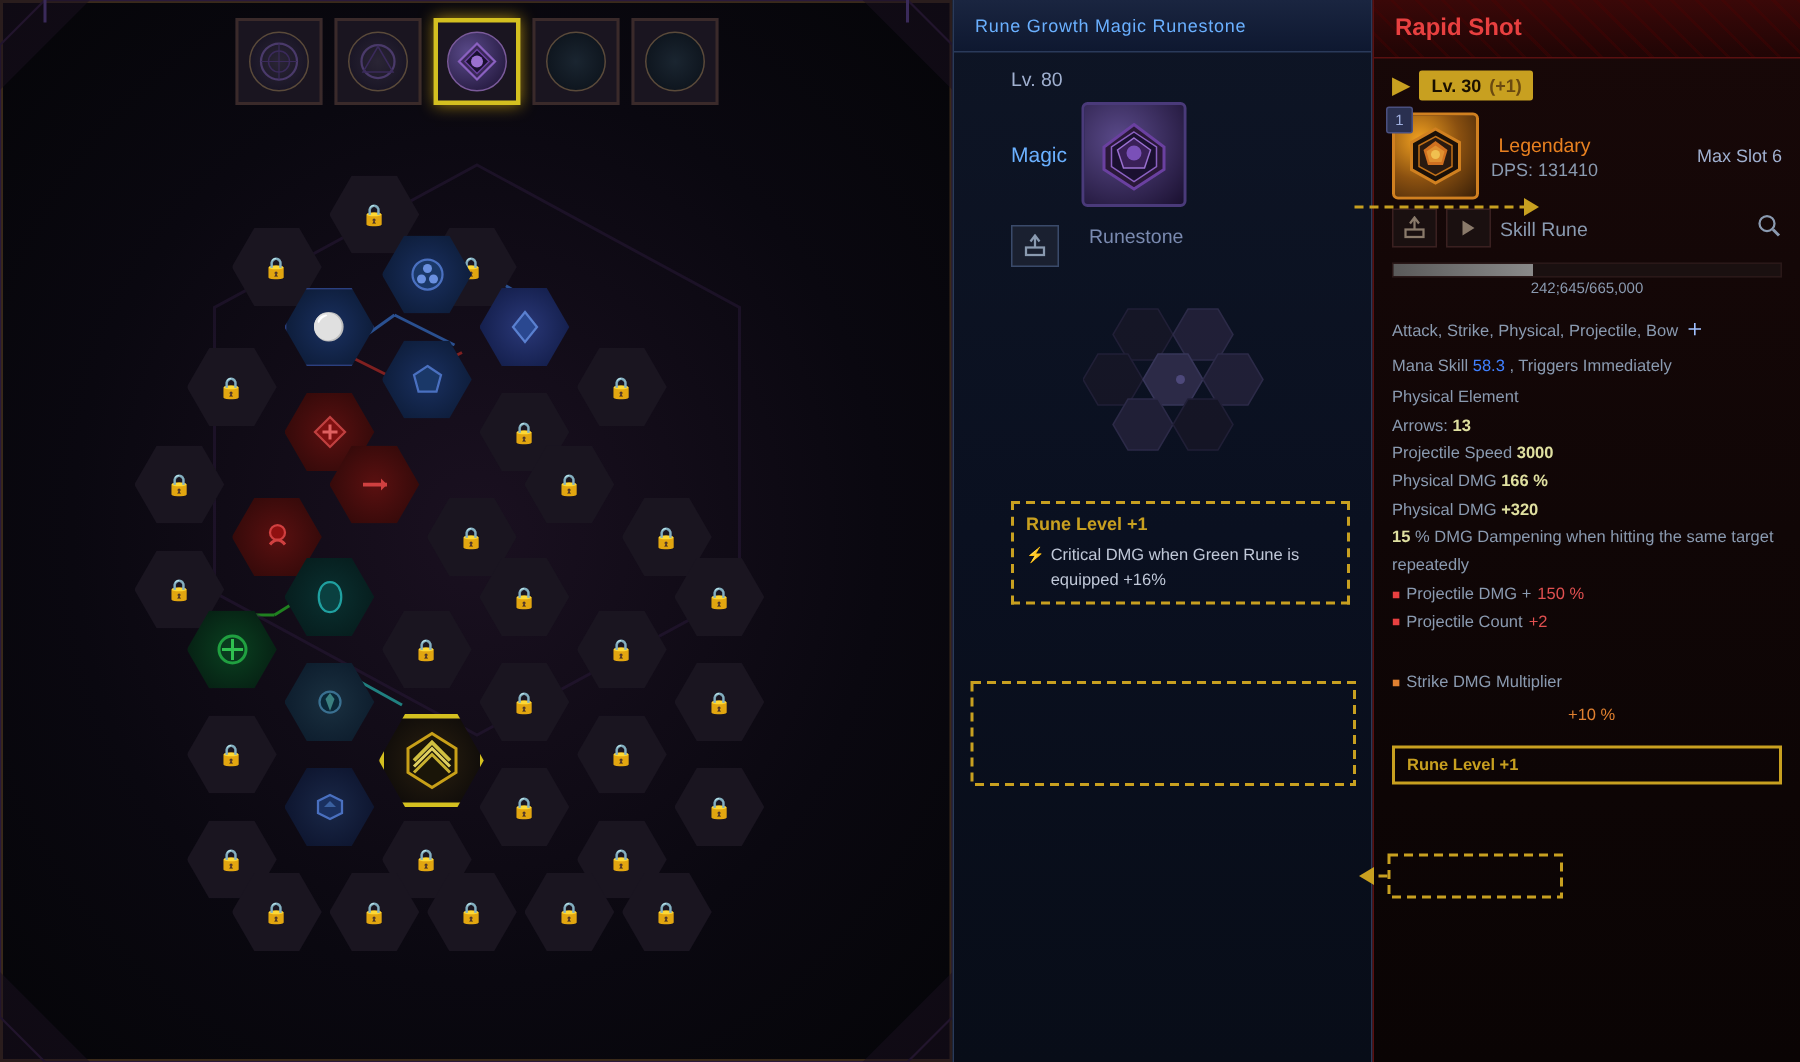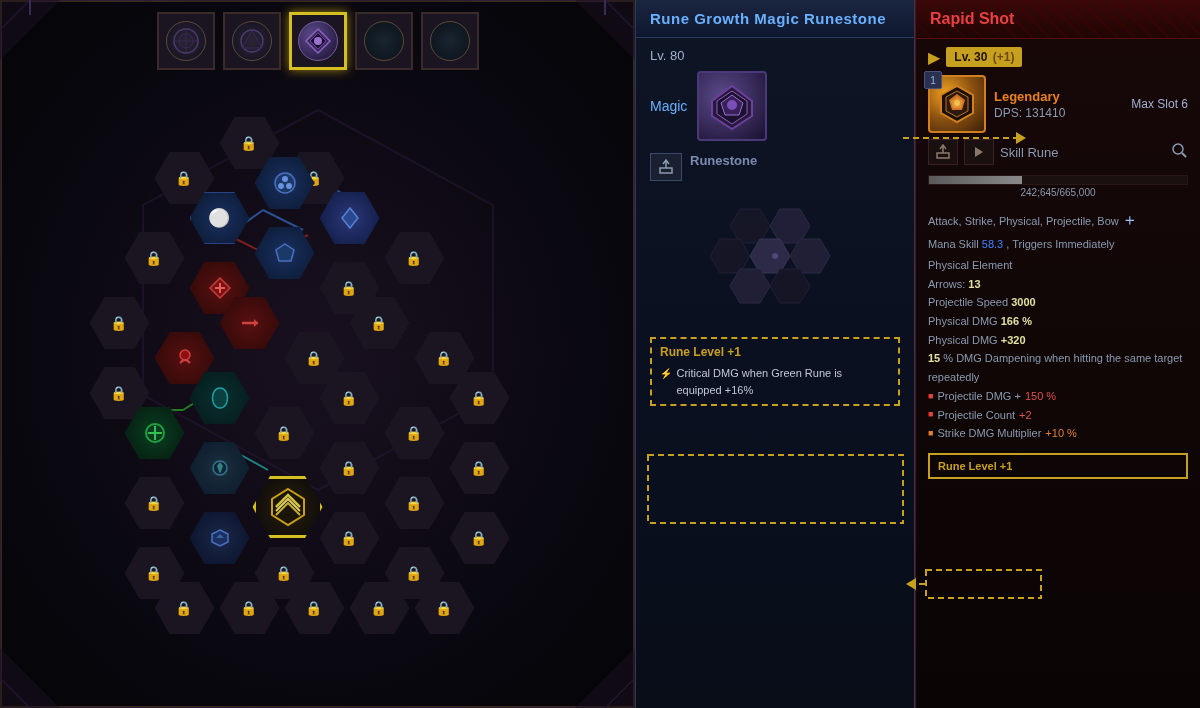--- a/index.html
+++ b/index.html
@@ -107,8 +107,8 @@
 
     .runestone-title {
       color: #6ab0ff;
-      font-size: 15px;
-      font-weight: bold;
+      font-size: 12px;
+      font-weight: normal;
       letter-spacing: 0.5px;
     }
 

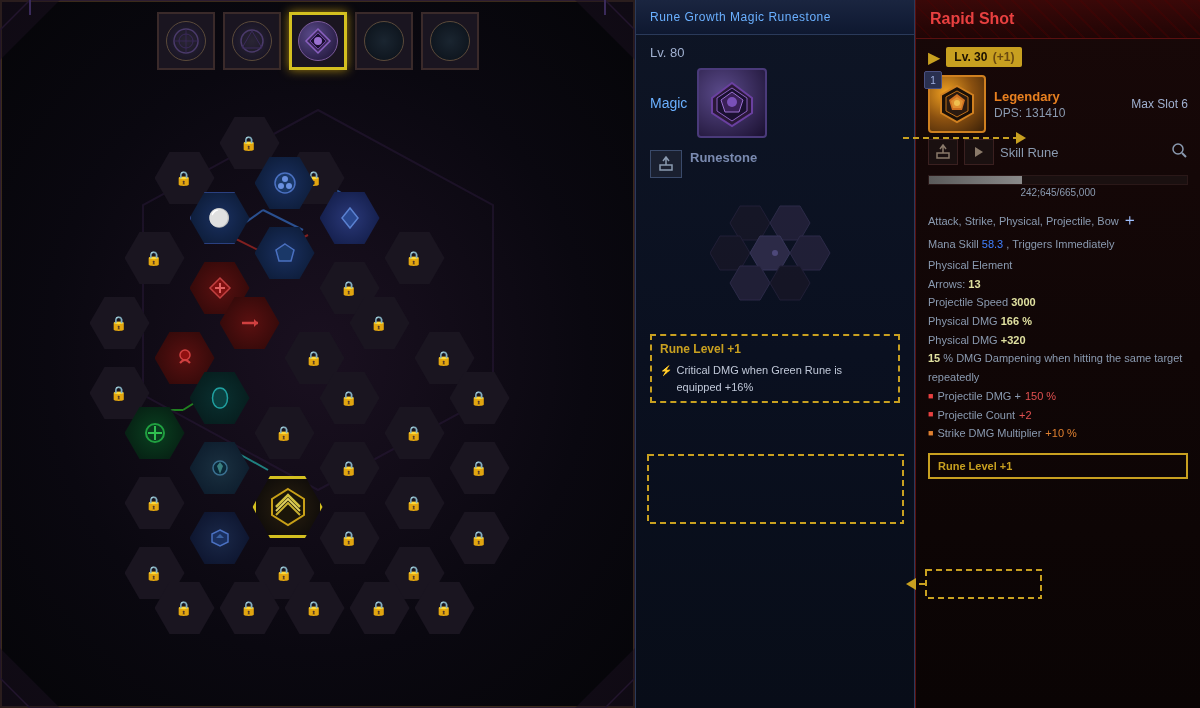--- a/index.html
+++ b/index.html
@@ -118,6 +118,7 @@
       display: flex;
       flex-direction: column;
       gap: 8px;
+      margin-left: 24px;
     }
 
     .runestone-level-row {

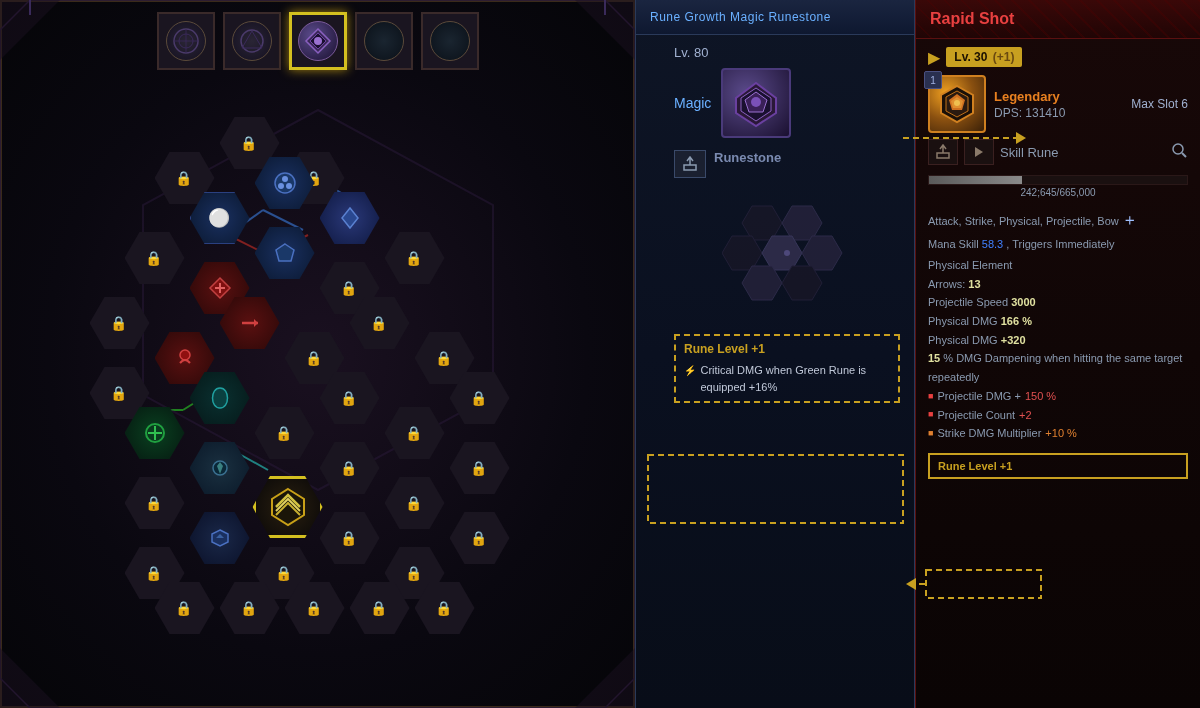--- a/index.html
+++ b/index.html
@@ -324,7 +324,8 @@
     .rapid-legendary {
       color: #e88020;
       font-size: 13px;
-      font-weight: bold;
+      font-weight: normal;
+      text-align: center;
     }
 
     .rapid-dps {

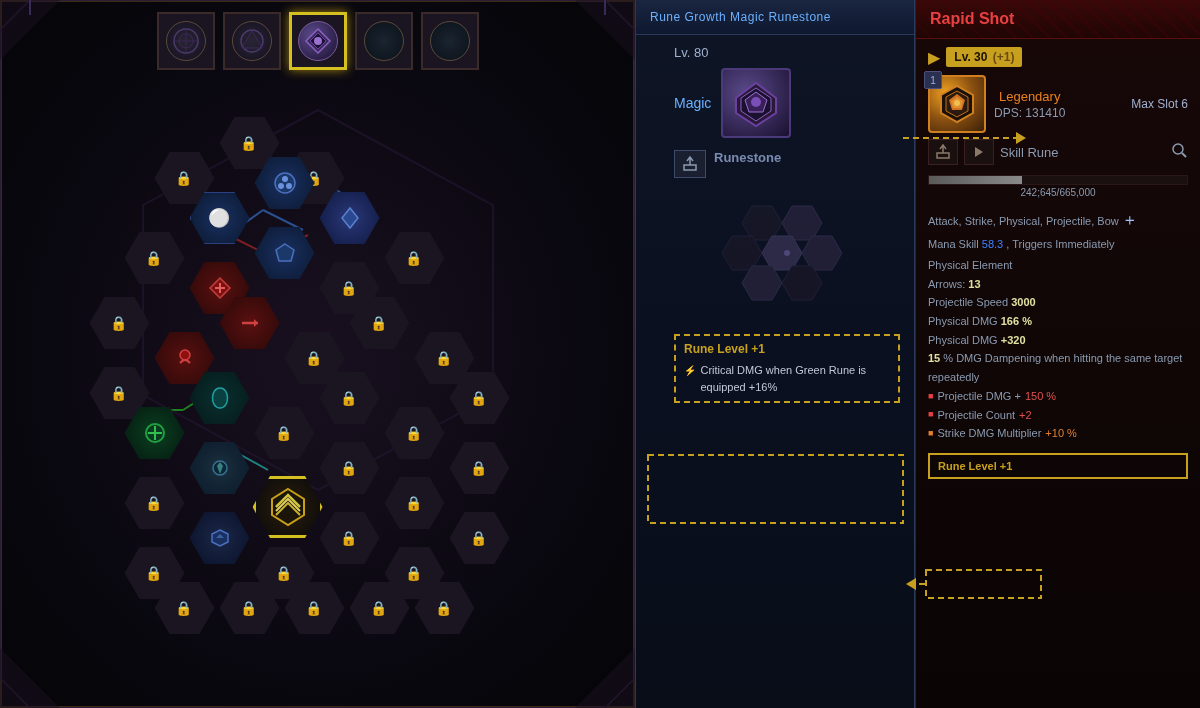--- a/index.html
+++ b/index.html
@@ -155,9 +155,8 @@
 
     .runestone-action-row {
       display: flex;
-      gap: 8px;
+      gap: 20px;
       margin-top: 4px;
-      font-weight: bold;
     }
 
     .action-btn {

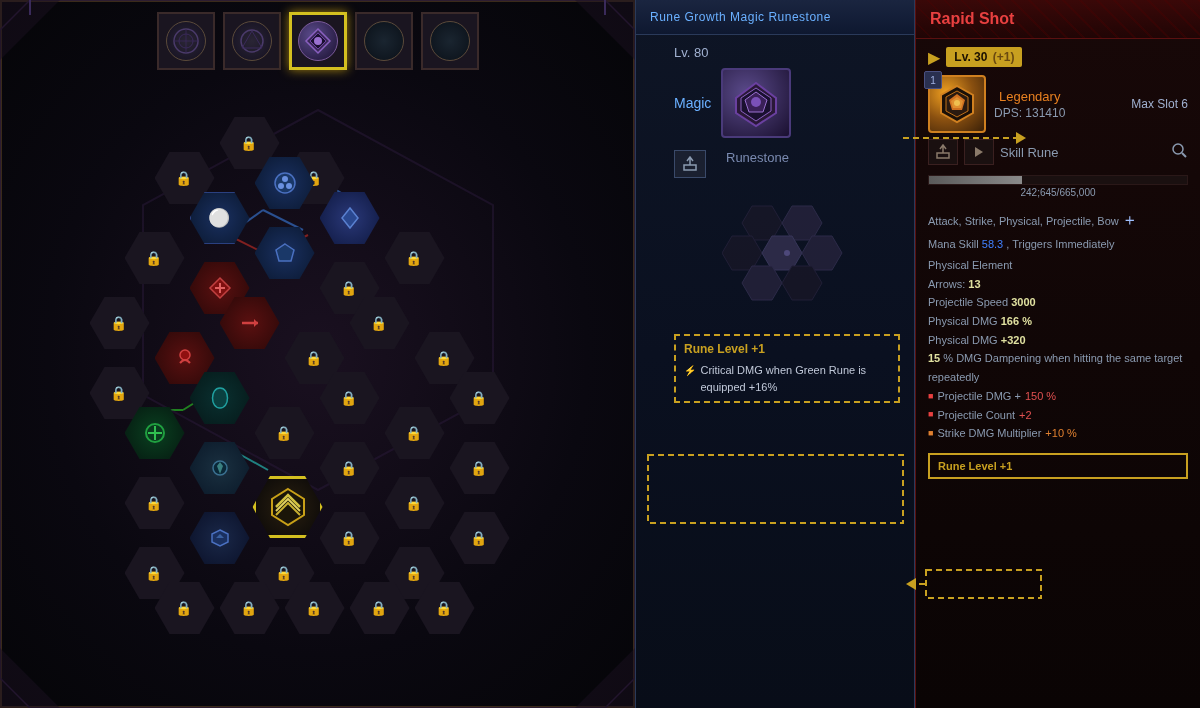--- a/index.html
+++ b/index.html
@@ -436,6 +436,7 @@
 
     .stat-orange {
       color: #e08030;
+      margin-top: 44px;
     }
 
     .rapid-rune-level-box {

